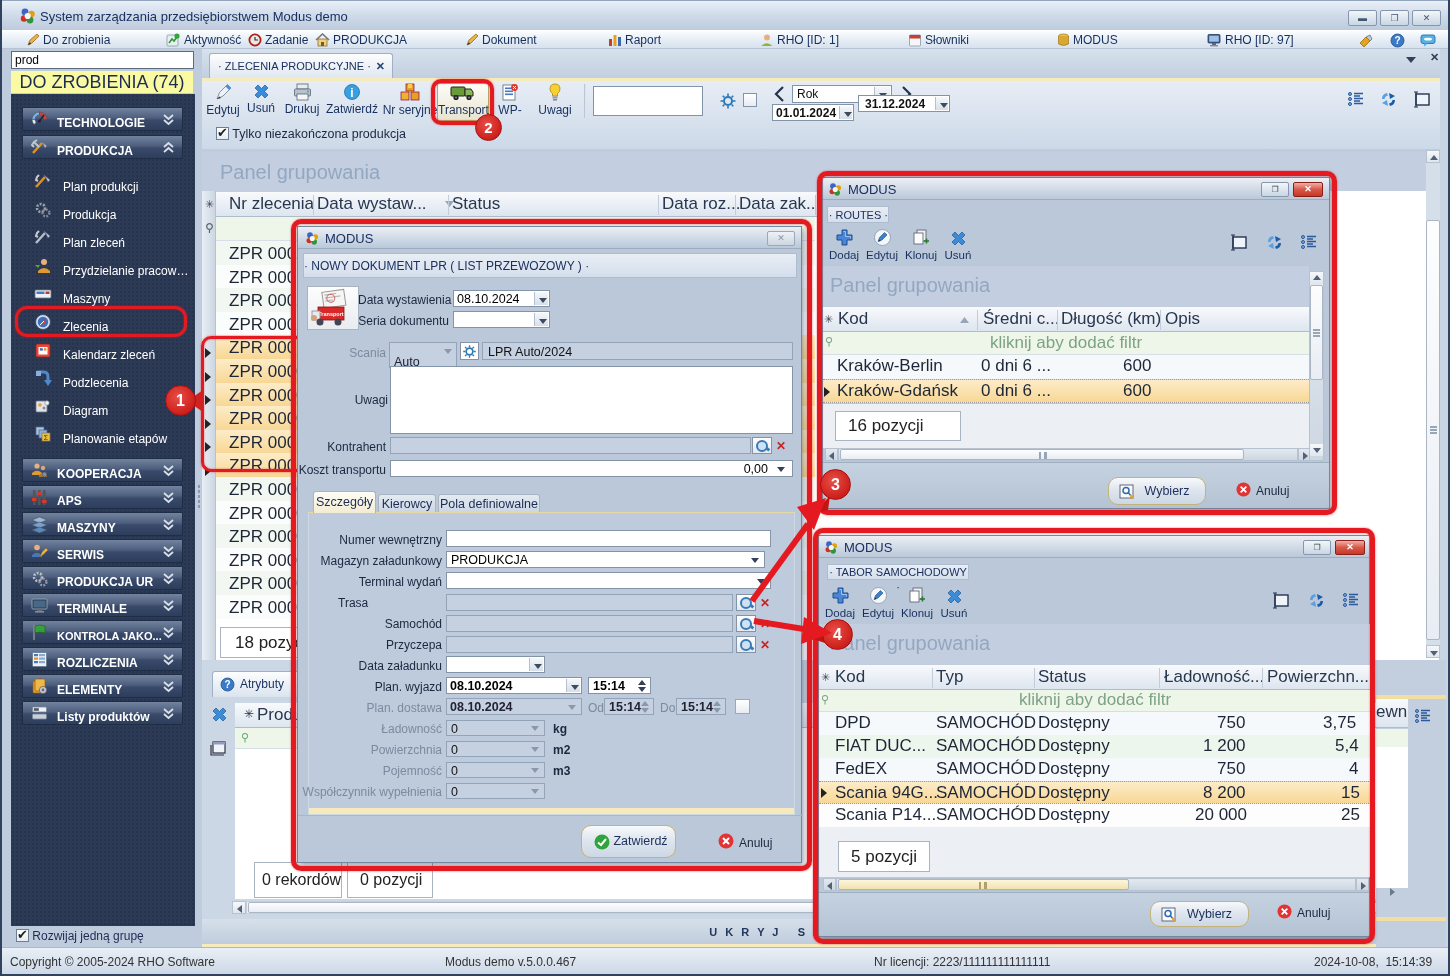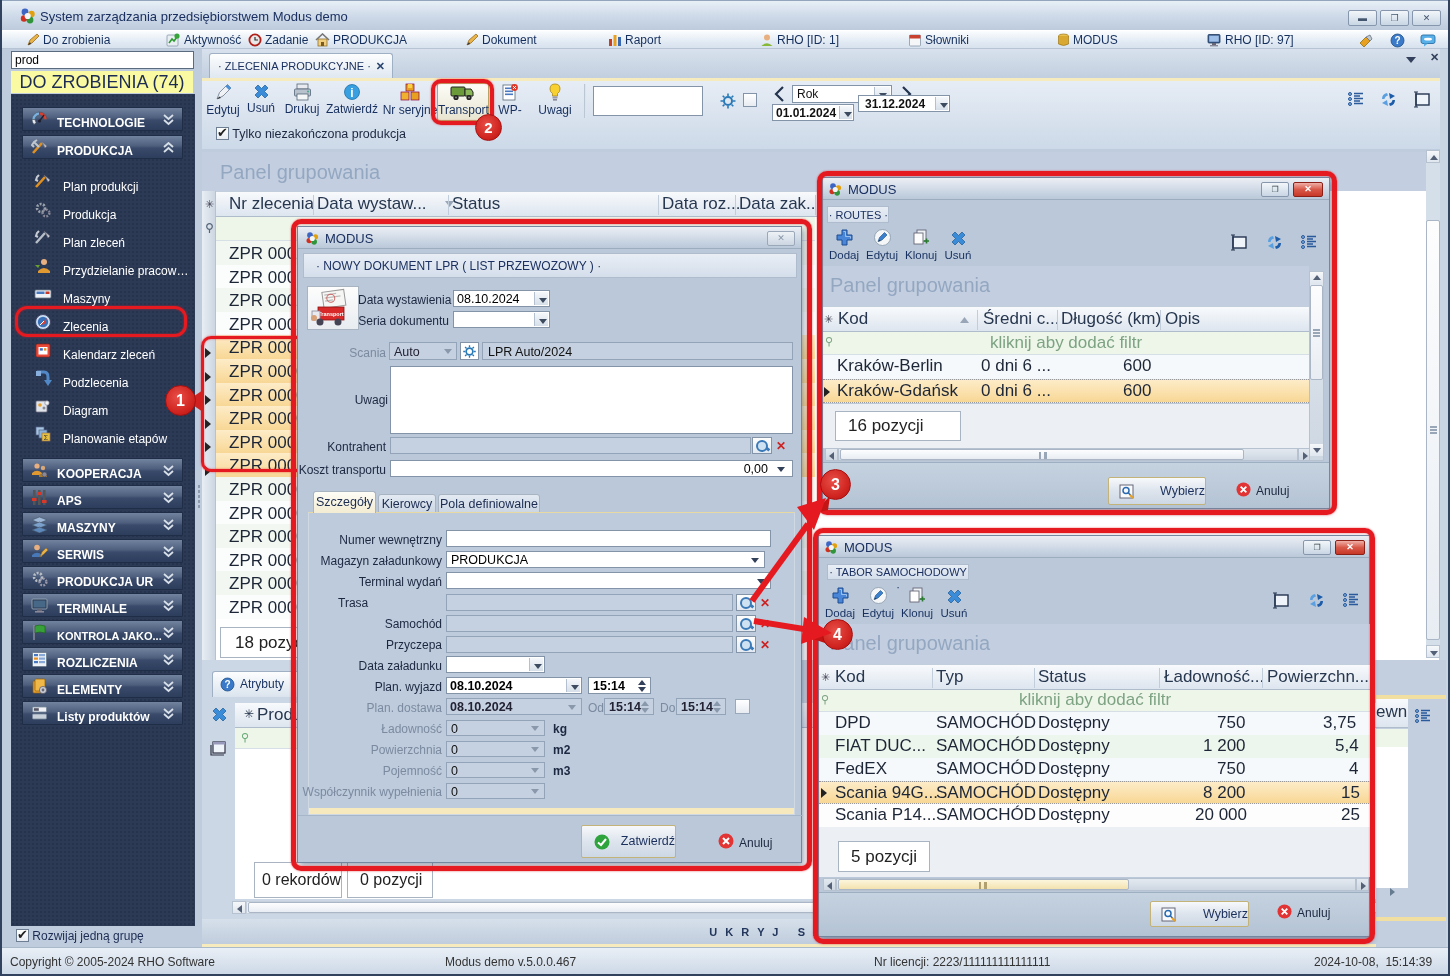--- a/index.html
+++ b/index.html
@@ -655,7 +655,7 @@
         <span class="abs" style="left:27px;top:4px">MODUS</span>
  <div class="abs" style="left:469px;top:4px;width:28px;height:15px;background:linear-gradient(#eef2f6,#ccd6e2);border:1px solid #9aa8ba;border-radius:2px;color:#8896a8;font-size:9px;text-align:center;line-height:13px">✕</div>
       </div>
- <div class="caption" style="left:5px;top:26px;width:494px;height:25px;line-height:24px"><span style="margin-left:12px">· NOWY DOKUMENT LPR ( LIST PRZEWOZOWY ) ·</span></div>
+ <div class="caption" style="left:5px;top:26px;width:494px;height:25px;line-height:24px"><span style="margin-left:0">· NOWY DOKUMENT LPR ( LIST PRZEWOZOWY ) ·</span></div>
  <div class="abs" style="left:9px;top:59px;width:52px;height:44px;background:linear-gradient(#fdfdfd,#e8ecf0);border:1px solid #a8b4c2">
   <svg width="50" height="42" viewBox="0 0 50 42">
           <g transform="rotate(-8 25 20)">

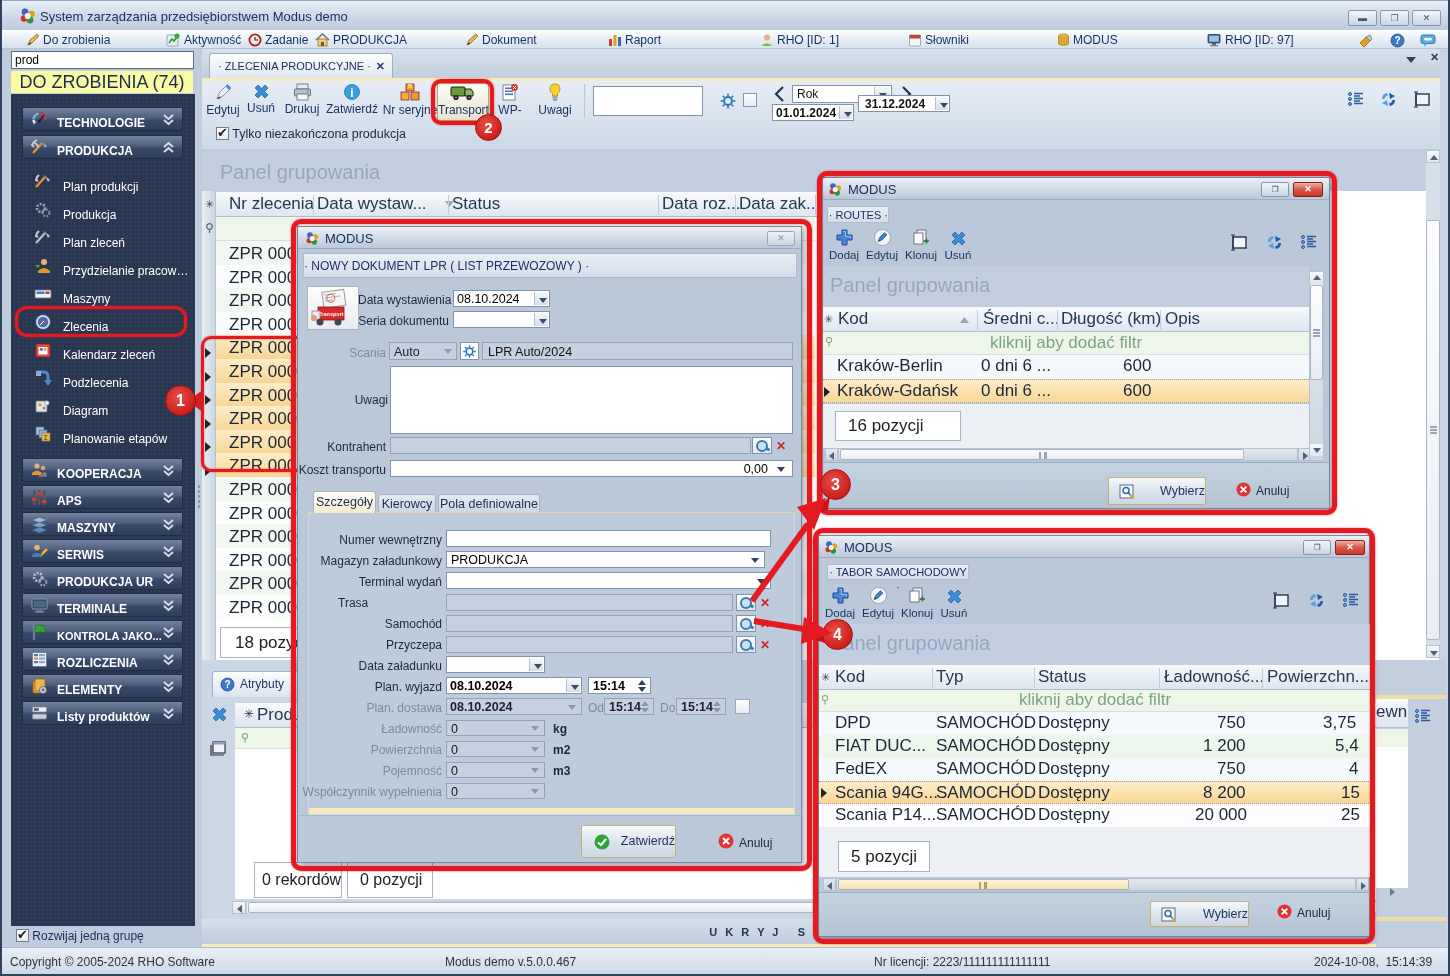--- a/index.html
+++ b/index.html
@@ -678,7 +678,7 @@
         <div class="ddb" style="width:14px"></div>
       </div>
  <div class="lblg" style="left:30px;top:119px;width:58px;text-align:right">Scania</div>
- <div class="dis" style="left:91px;top:115px;width:68px;height:18px;font-size:12.5px;color:#223;padding:2px 4px">Auto<span class="abs" style="right:4px;top:6px;border-left:4px solid transparent;border-right:4px solid transparent;border-top:5px solid #8a98ac"></span></div>
+ <div class="dis" style="left:91px;top:115px;width:68px;height:18px;font-size:12.5px;color:#223;padding:12px 4px">Auto<span class="abs" style="right:4px;top:6px;border-left:4px solid transparent;border-right:4px solid transparent;border-top:5px solid #8a98ac"></span></div>
  <div class="inp" style="left:162px;top:115px;width:19px;height:18px"><svg style="margin:1px" width="15" height="15" viewBox="0 0 18 18">
           <circle cx="9" cy="9" r="4" fill="none" stroke="#2a7ab8" stroke-width="2"></circle>
           <g stroke="#2a7ab8" stroke-width="1.6">

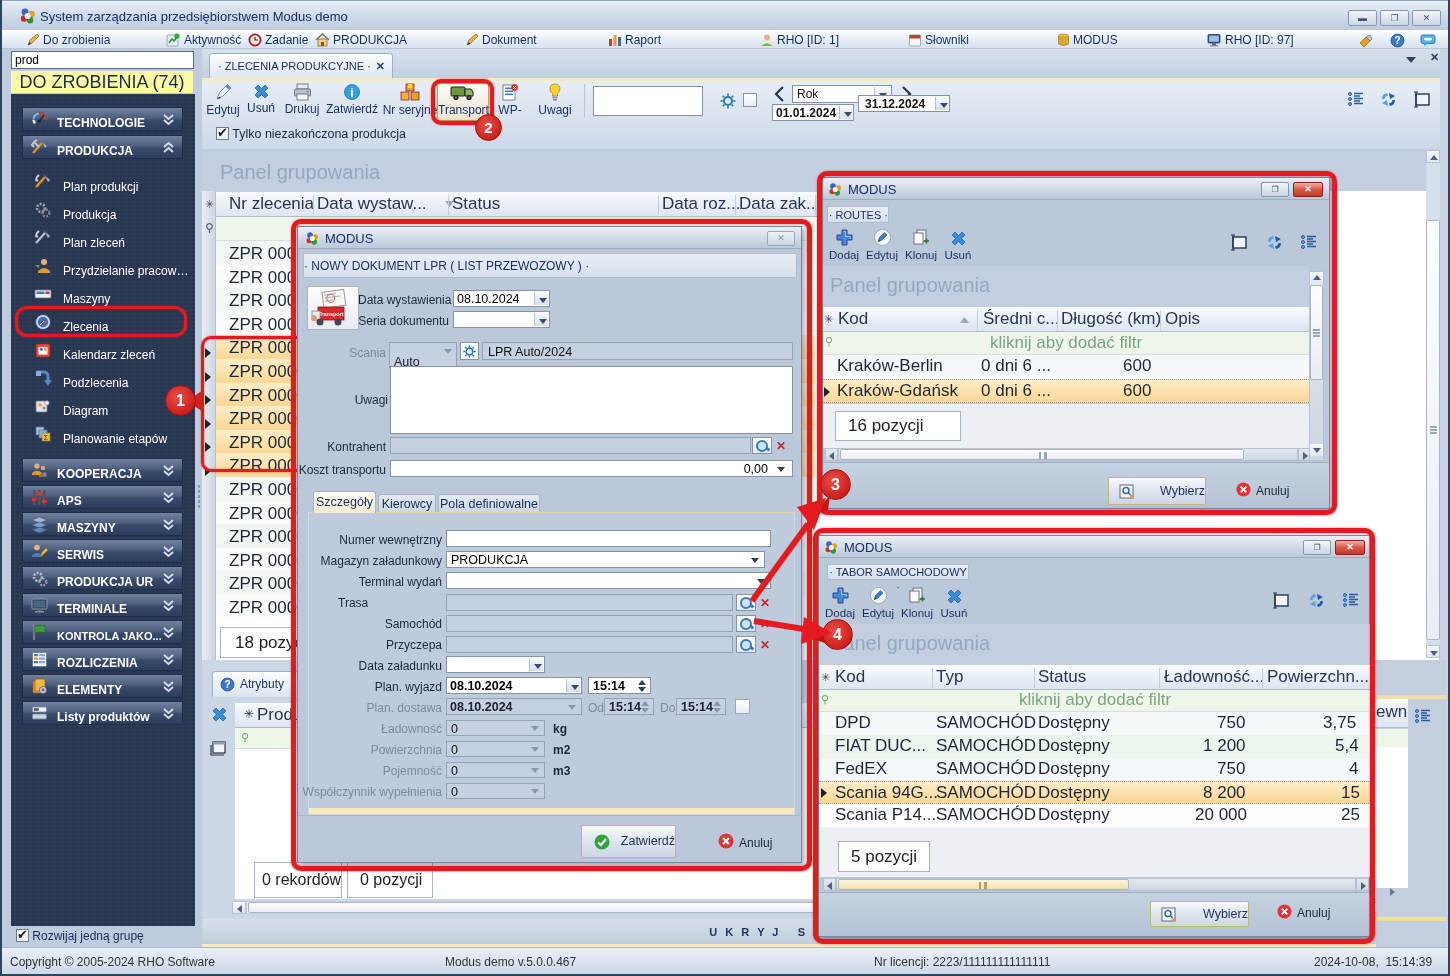--- a/index.html
+++ b/index.html
@@ -73,7 +73,7 @@
 .badge{position:absolute;width:31px;height:31px;border-radius:50%;background:radial-gradient(circle at 42% 38%,#e85048,#d02420 62%,#b01212);border:1.5px solid #a81010;color:#fff;font-size:16px;font-weight:bold;text-align:center;line-height:29px;z-index:60;}
 .caption{position:absolute;background:linear-gradient(#e9eef5,#d4deeb);border:1px solid #aebccd;color:#1b3060;font-size:12px;}
 .tbico{position:absolute;text-align:center;color:#17305f;font-size:11.5px;}
-.btn{position:absolute;background:linear-gradient(#f7f9fb,#dde4ed 50%,#cdd8e5);border:1px solid #c3b379;border-radius:2px;color:#1b2f5c;font-size:12.5px;text-align:right;}
+.btn{position:absolute;background:linear-gradient(#f7f9fb,#dde4ed 50%,#cdd8e5);border:1px solid #c3b379;border-radius:10px;color:#1b2f5c;font-size:12.5px;text-align:center;}
 .selrow{background:linear-gradient(#fdecc8,#f8d795);}
 .magbtn{background:linear-gradient(#fdfdfd,#e4eaf1);}
 .magbtn:after{content:"";position:absolute;left:3px;top:2px;width:8px;height:8px;border:2px solid #3a7ab8;border-radius:50%;background:#cfe2f2;}

